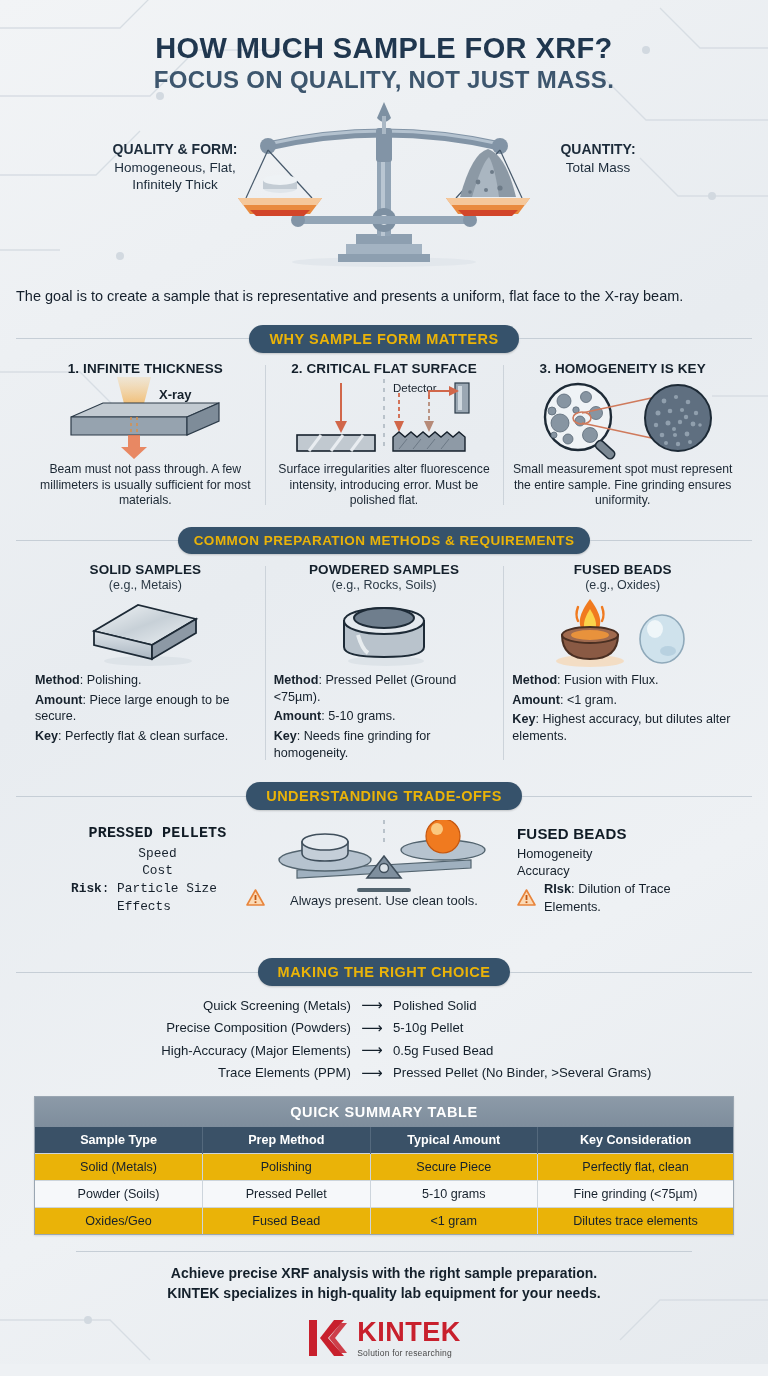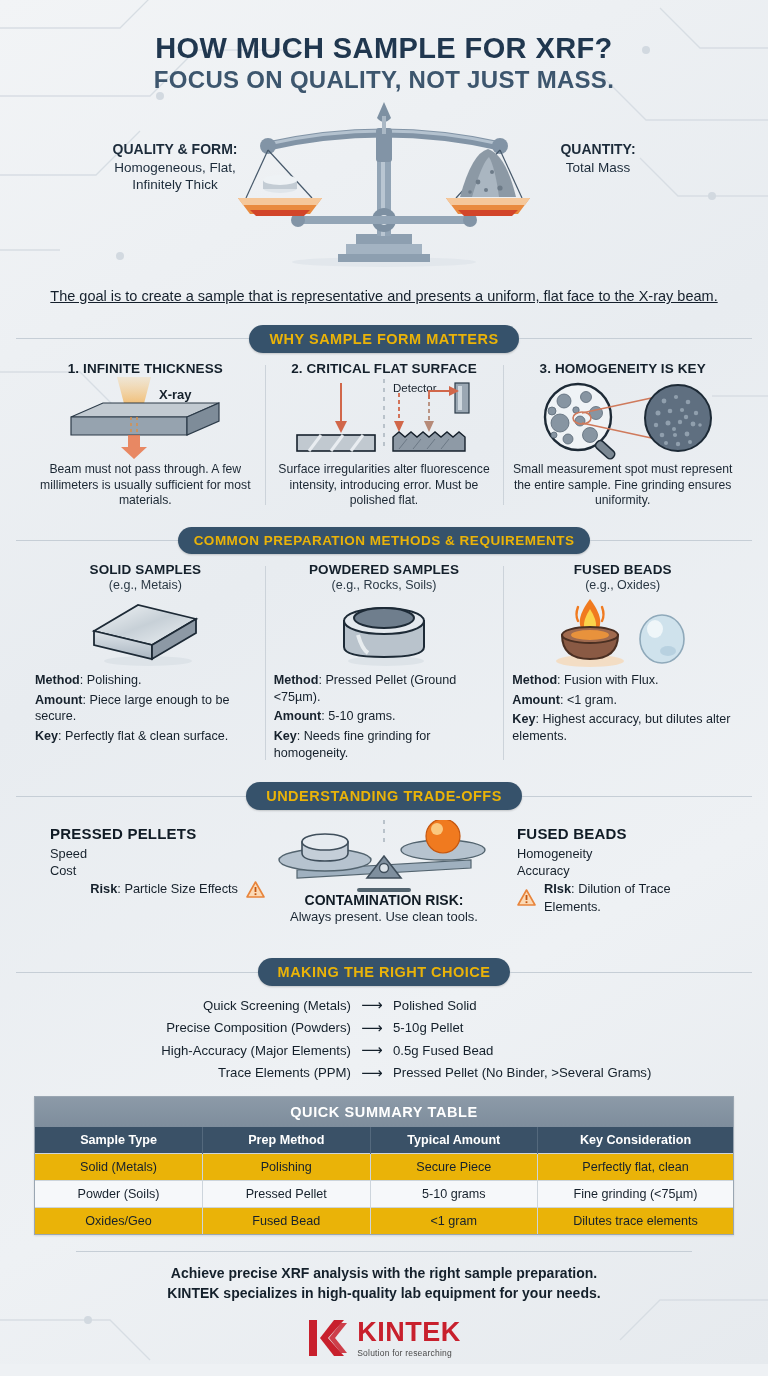--- a/index.html
+++ b/index.html
@@ -45,8 +45,8 @@
   .hero-label .hl-title { font-weight: bold; font-size: 14px; display: block; }
 
   .intro {
-    text-align: center; font-size: 14.5px; color: #15202c;
-    line-height: 1.42; margin-top: 6px; text-decoration: underline;
+    font-size: 14.5px; color: #15202c;
+    line-height: 1.42; margin-top: 6px;
   }
 
   

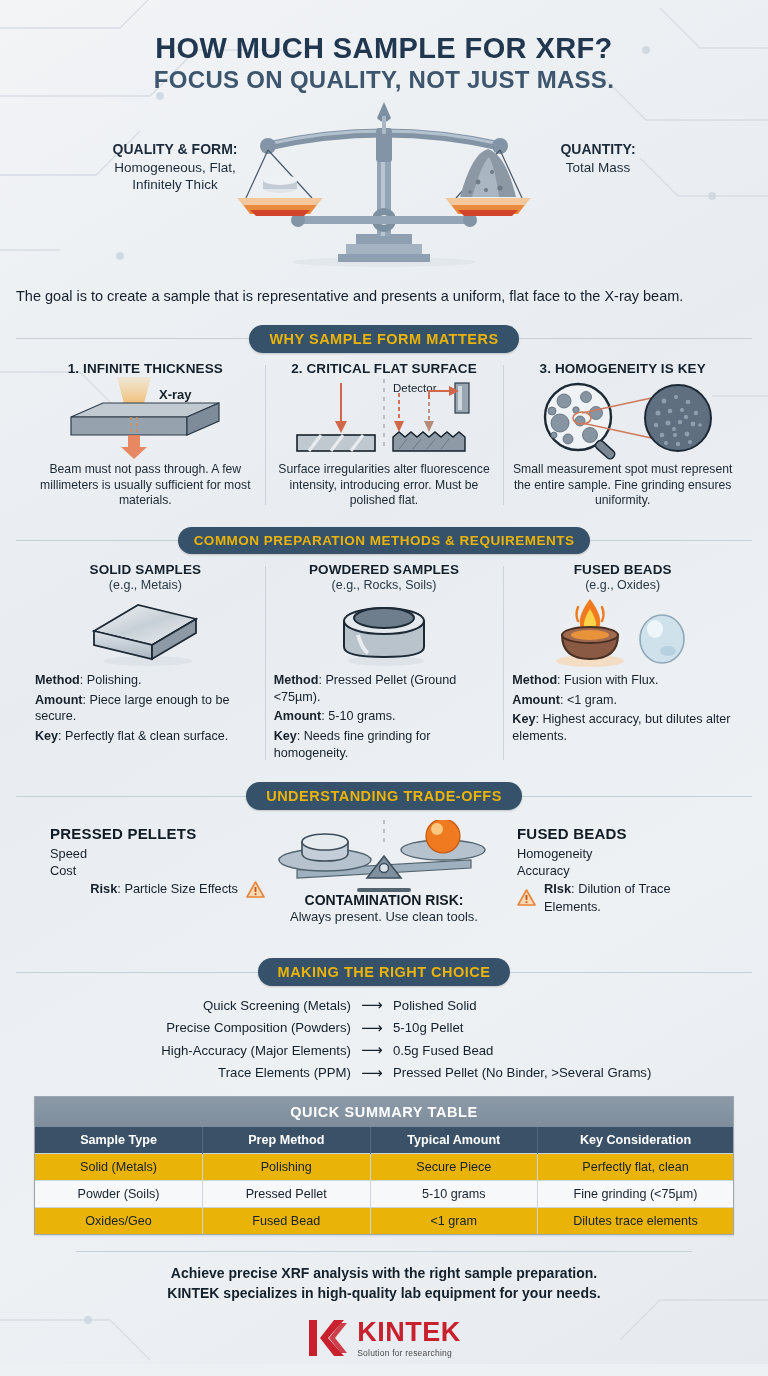--- a/index.html
+++ b/index.html
@@ -93,7 +93,7 @@
   .tradeoff { position: relative; height: 122px; margin-top: 2px; }
   .to-scale { position: absolute; left: 50%; transform: translateX(-50%); top: 2px; }
   .to-side { position: absolute; top: 6px; font-size: 12.8px; color: #16212c; line-height: 1.36; }
-  .to-side.left { left: 34px; width: 215px; text-align: left; }
+  .to-side.left { left: 34px; width: 215px; text-align: center; font-family: Liberation Mono, monospace; }
   .to-side.right { right: 30px; width: 205px; text-align: left; }
   .to-head { font-weight: bold; font-size: 15px; color: #101b25; letter-spacing: 0.2px; }
   .to-risk { display: flex; align-items: center; gap: 8px; margin-top: 1px; }

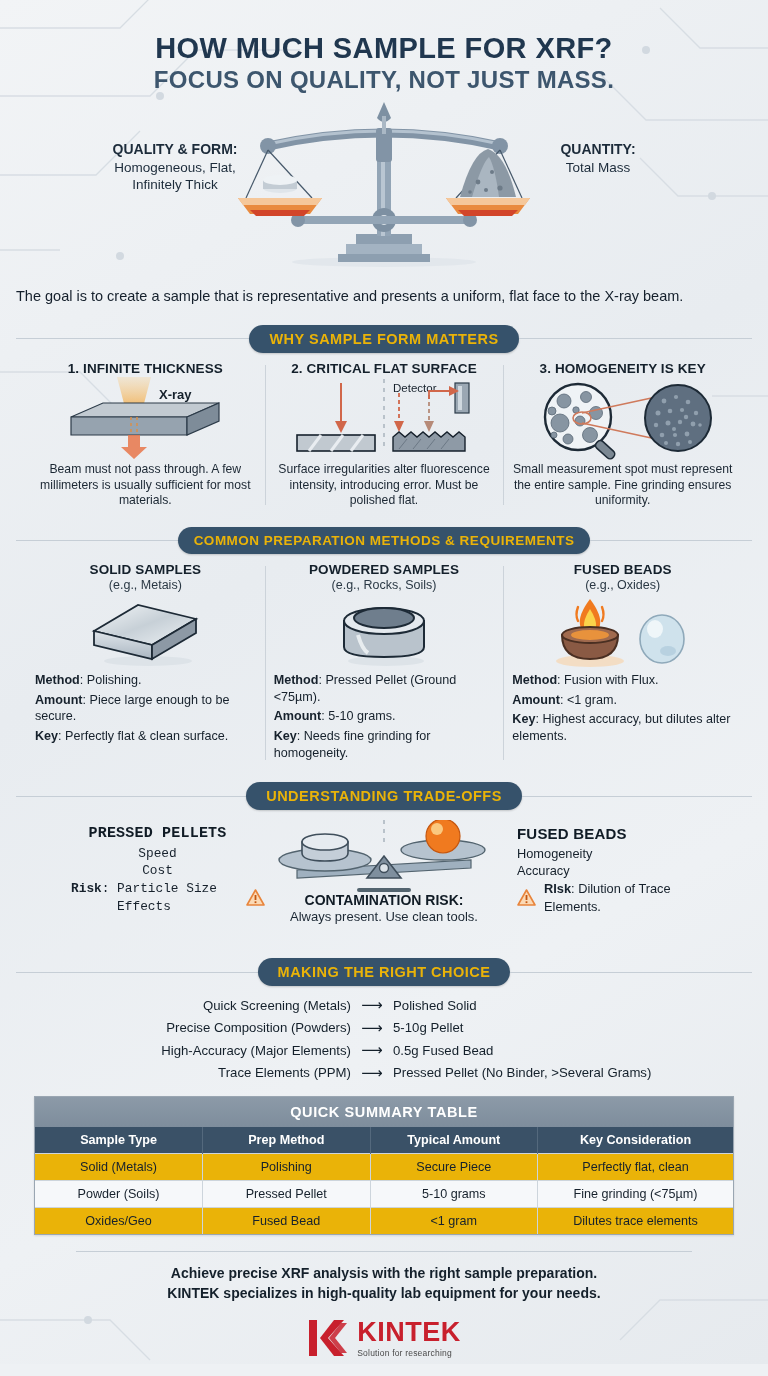--- a/index.html
+++ b/index.html
@@ -536,7 +536,6 @@
       </div>
 
       <div class="to-center">
-        <div class="cr-title">CONTAMINATION RISK:</div>
         <div class="cr-sub">Always present. Use clean tools.</div>
       </div>
     </div>

